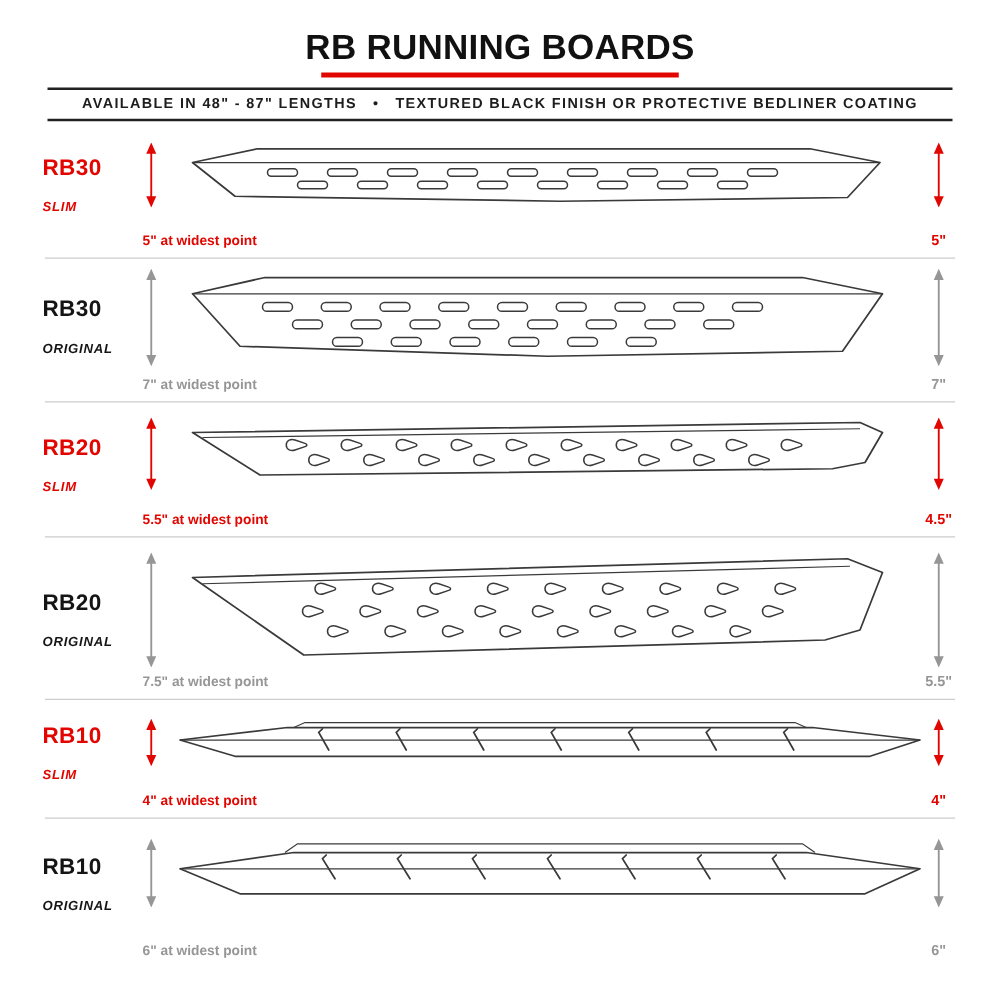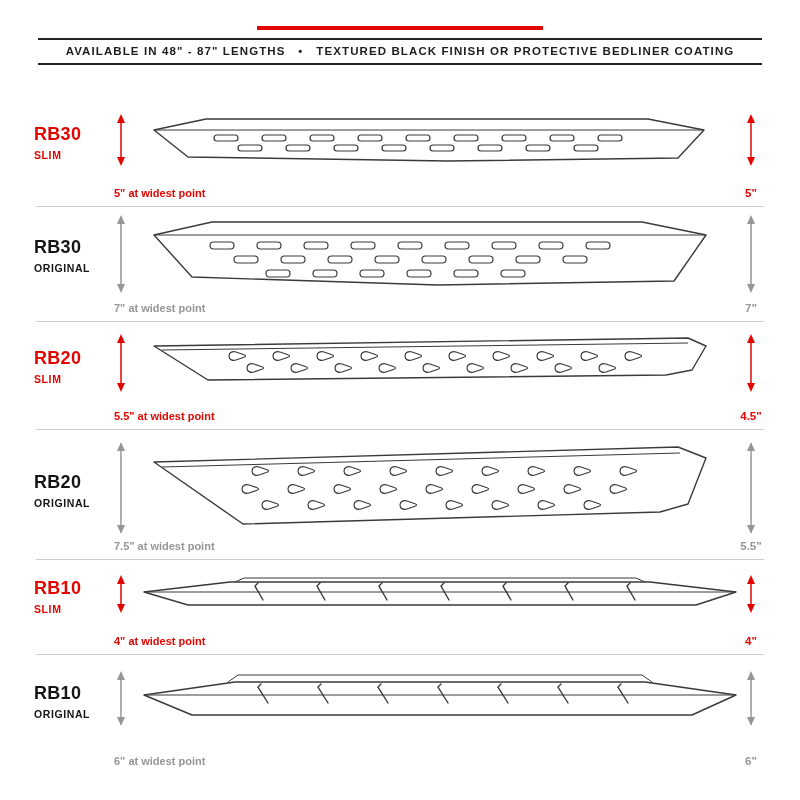--- a/index.html
+++ b/index.html
@@ -63,6 +63,7 @@
 <div class="page">
 
   <header class="header">
+    <div class="title">RB RUNNING BOARDS</div>
     <div class="title-underline"></div>
     <div class="subtitle-bar">AVAILABLE IN 48" - 87" LENGTHS&nbsp;&nbsp;&nbsp;•&nbsp;&nbsp;&nbsp;TEXTURED BLACK FINISH OR PROTECTIVE BEDLINER COATING</div>
   </header>

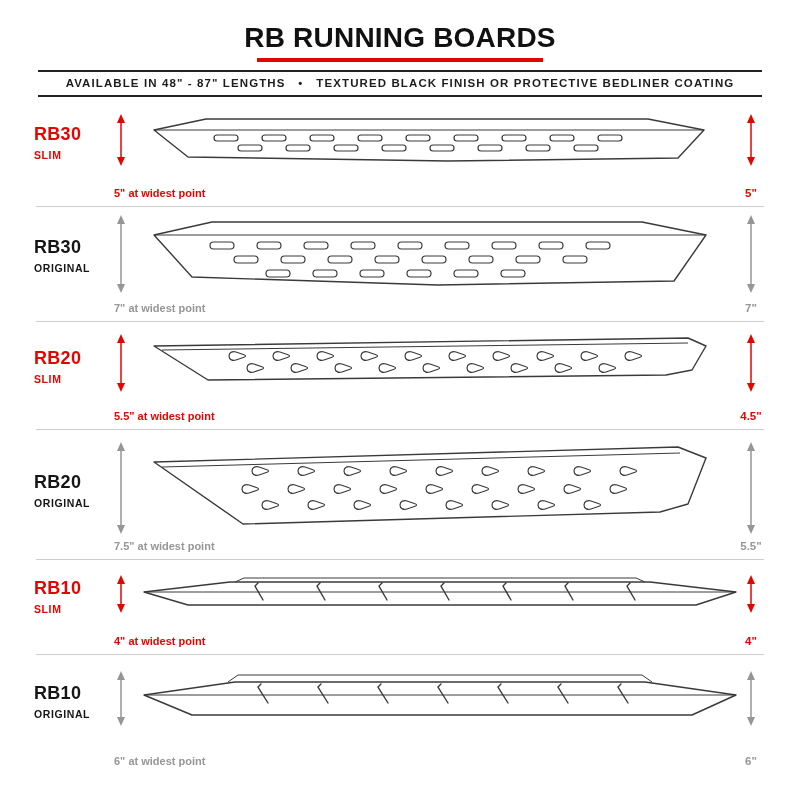--- a/index.html
+++ b/index.html
@@ -28,7 +28,7 @@
 
   .label { position:absolute; left:34px; width:106px; text-align:left; }
   .model { font-size:18px; font-weight:800; letter-spacing:0.3px; color:#151515; }
-  .variant { font-size:10.5px; font-weight:700; letter-spacing:0.6px; margin-top:4px; color:#151515; }
+  .variant { font-size:10.5px; font-weight:700; letter-spacing:0.6px; margin-top:15px; color:#151515;font-style:italic; }
   .row.slim .model, .row.slim .variant { color:var(--red); }
 
   .board { position:absolute; left:148px; }

